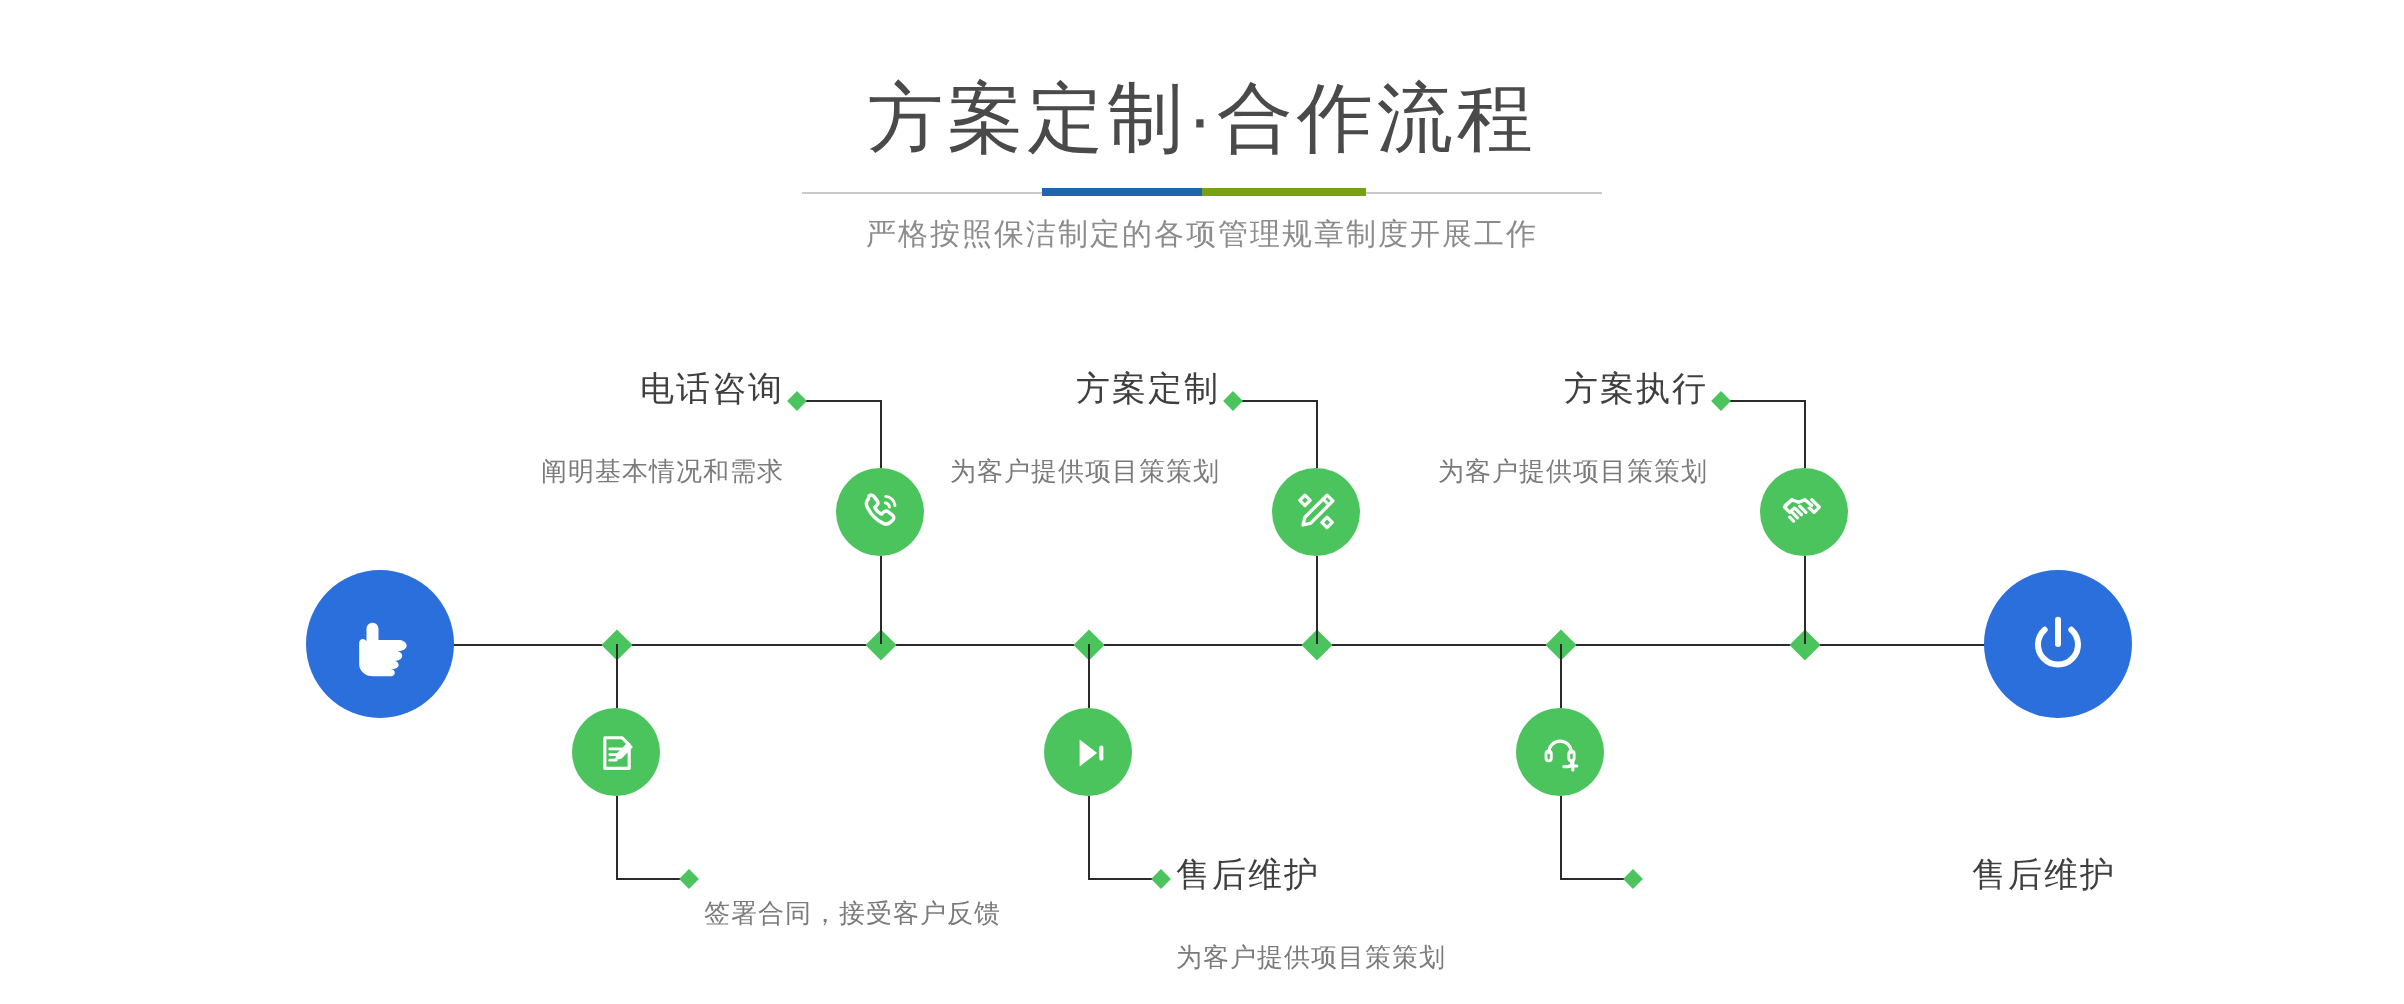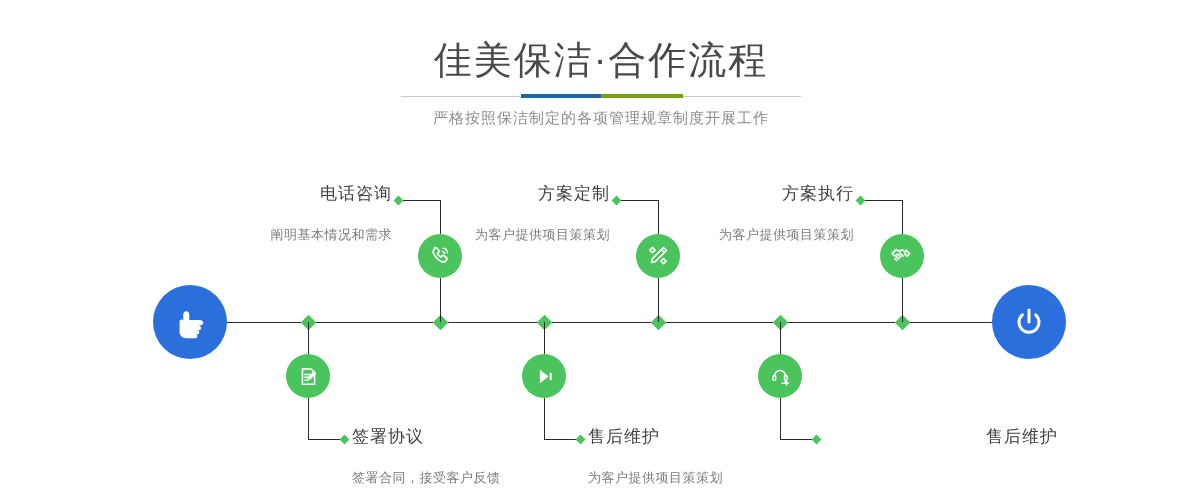--- a/index.html
+++ b/index.html
@@ -175,7 +175,7 @@
 <body>
 
 <div id="header">
-  <div id="page-title" style="color: rgb(74, 74, 74);">佳美保洁·合作流程</div>
+  <div id="page-title" style="color: rgb(74, 74, 74);">方案定制·合作流程</div>
 
   <div id="title-divider">
     <div id="divider-hairline"></div>

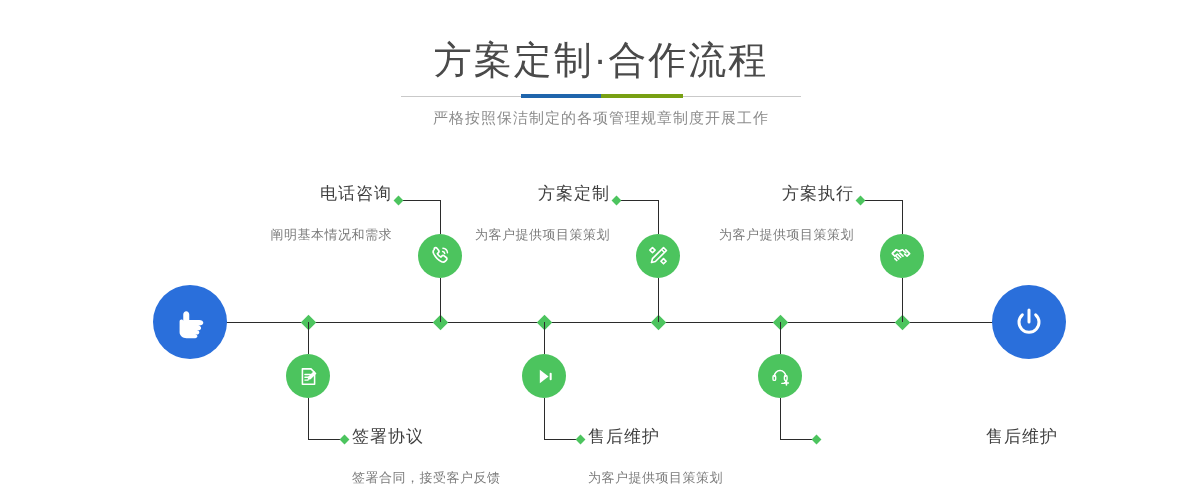--- a/index.html
+++ b/index.html
@@ -149,7 +149,6 @@
   
   .label-block {
     position: absolute;
-    font-family: Liberation Mono, monospace;
   }
   .label-title {
     font-size: 17px;

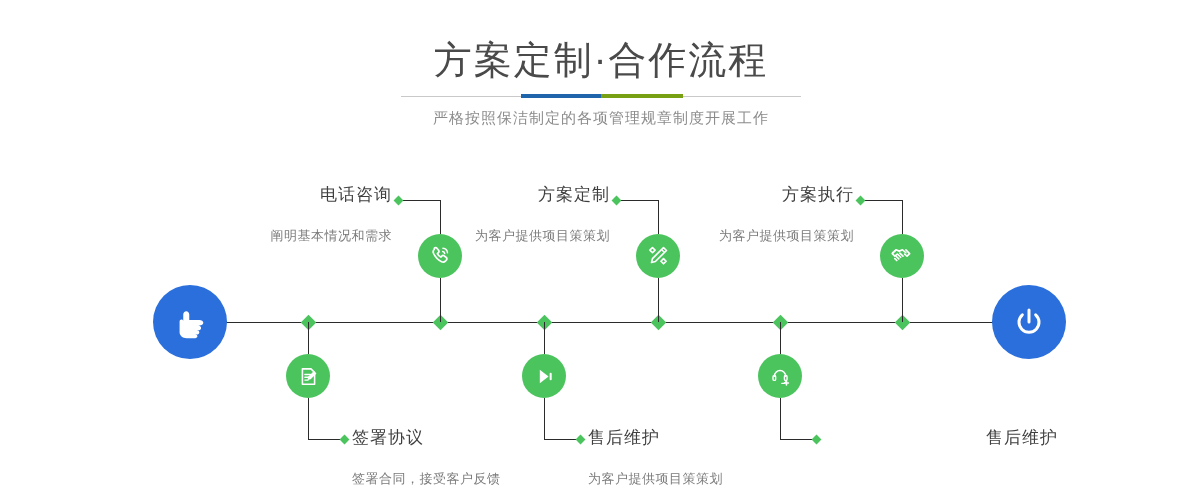--- a/index.html
+++ b/index.html
@@ -250,7 +250,6 @@
   <div class="elbow-h" style="left: 308px; top: 289px; width: 36px; background: rgb(43, 43, 43);"></div>
   <div class="tip-dot" style="left: 341px; top: 286px; background: rgb(76, 196, 94);"></div>
   <div class="label-block label-bot" style="left:352px; top:277px; width:280px;">
-    <div class="label-title">签署协议</div>
     <div class="label-desc">签署合同，接受客户反馈</div>
   </div>
 

